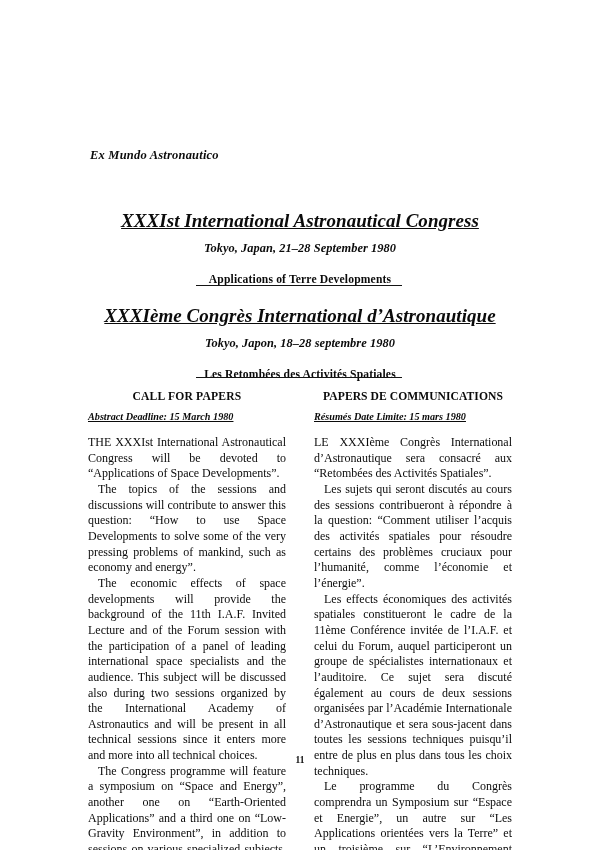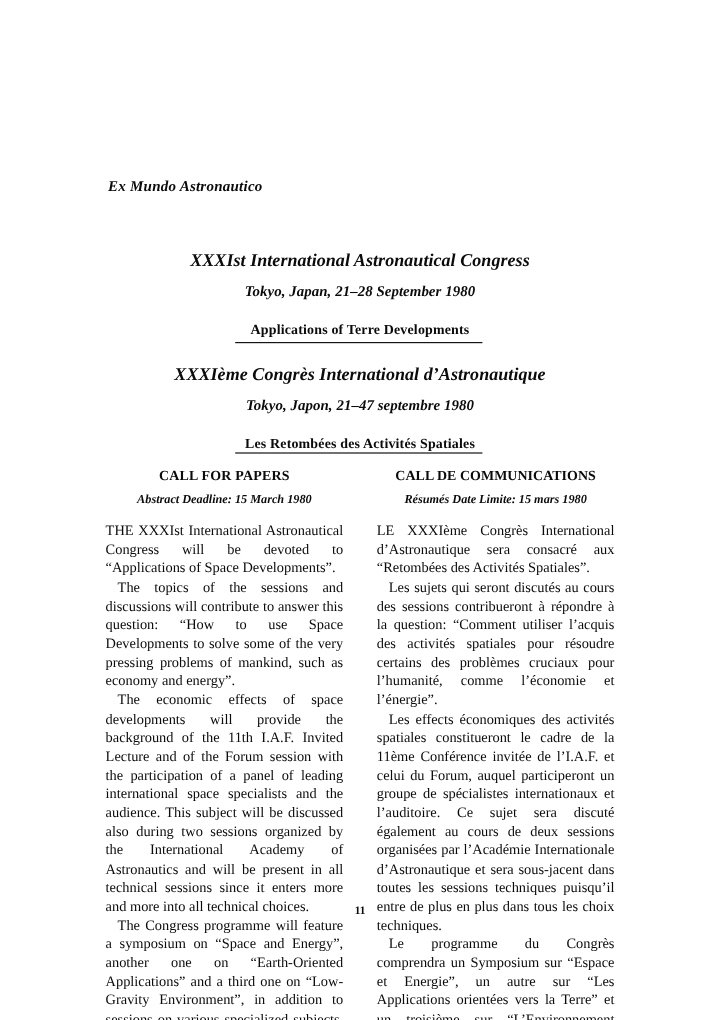--- a/index.html
+++ b/index.html
@@ -64,9 +64,10 @@
   .congress-title {
     font-style: italic;
     font-weight: bold;
-    font-size: 15px;
+    font-size: 19px;
     letter-spacing: 0.05px;
     white-space: nowrap;
+    text-decoration: underline;
   }
   .congress-sub {
     font-style: italic;

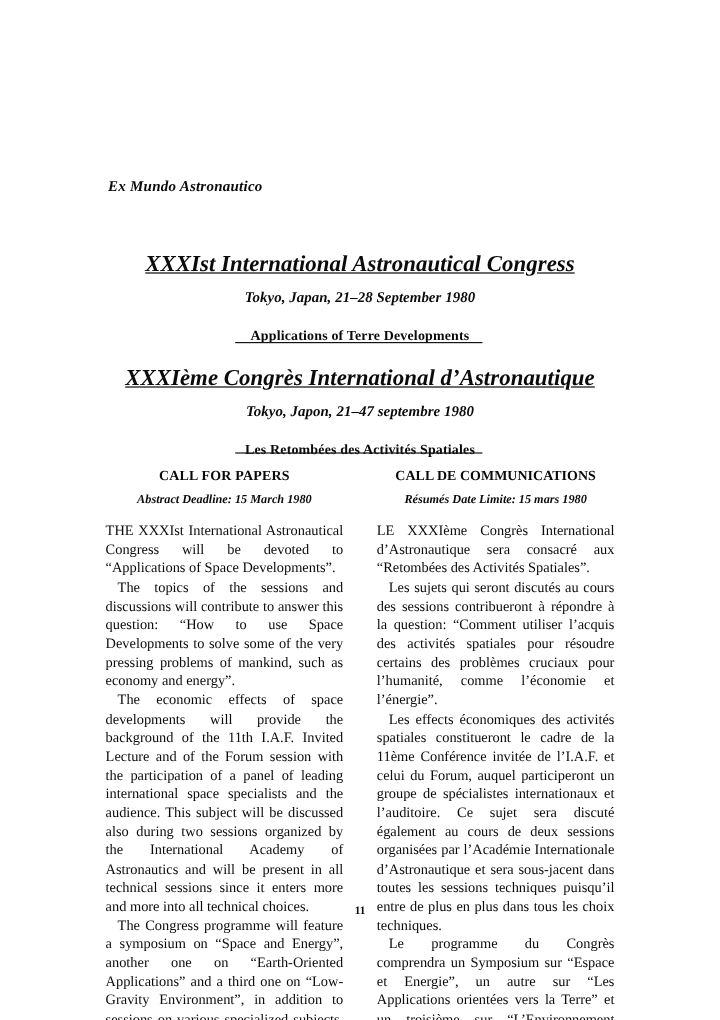--- a/index.html
+++ b/index.html
@@ -174,7 +174,7 @@
 
   <div class="congress-block" id="congress-fr">
     <div class="congress-title">XXXIème Congrès International d’Astronautique</div>
-    <div class="congress-sub">Tokyo, Japon, 21–47 septembre 1980</div>
+    <div class="congress-sub">Tokyo, Japon, 18–28 septembre 1980</div>
     <div class="congress-theme">Les Retombées des Activités Spatiales</div>
   </div>
 

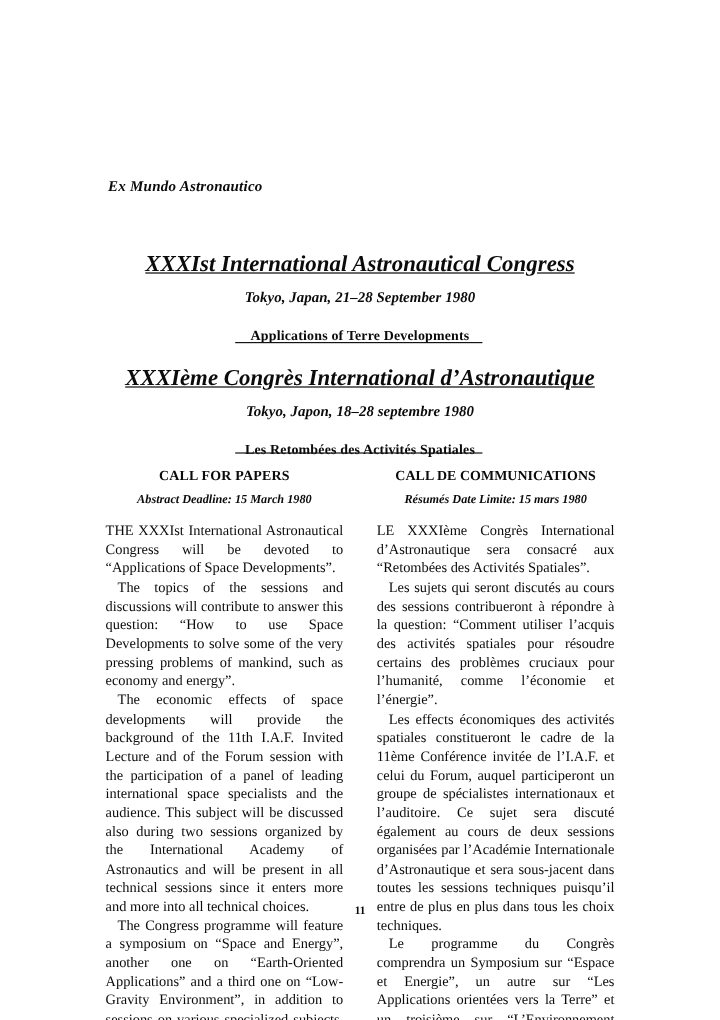--- a/index.html
+++ b/index.html
@@ -194,7 +194,7 @@
     </div>
 
     <div class="col" id="col-right">
-      <div class="col-heading">CALL DE COMMUNICATIONS</div>
+      <div class="col-heading">PAPERS DE COMMUNICATIONS</div>
       <div class="col-deadline">Résumés Date Limite: 15 mars 1980</div>
       <div class="body-copy">
         <p class="lead"><span class="smallcaps">LE</span><span> XXXIème Congrès International d’Astronautique sera consacré aux “Retombées des Activités Spatiales”.</span></p>

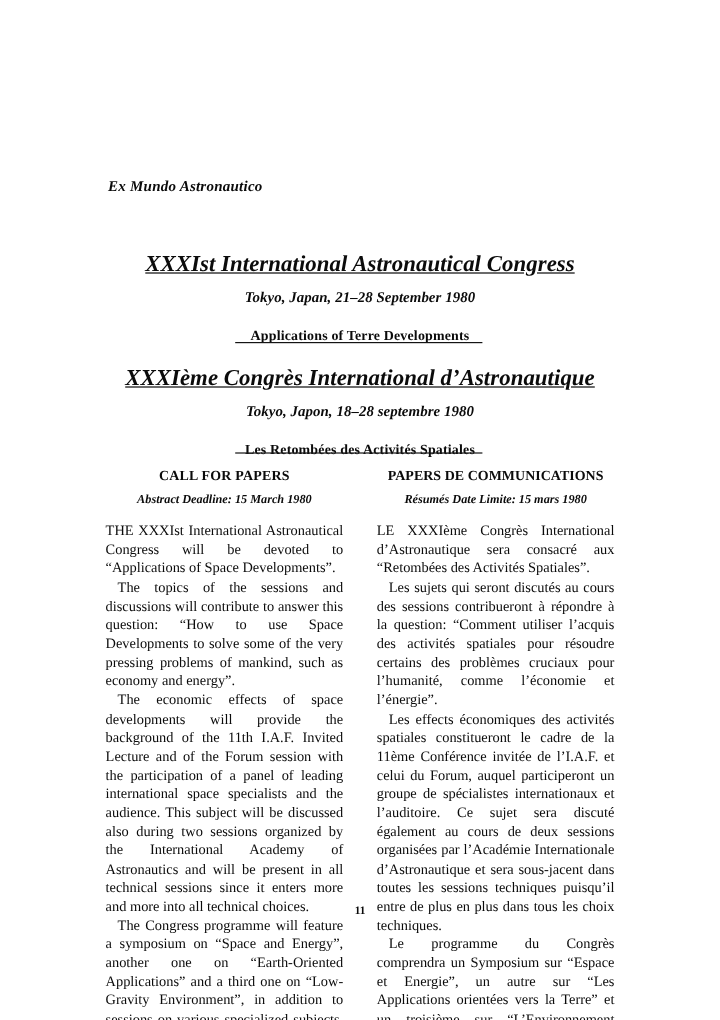--- a/index.html
+++ b/index.html
@@ -117,12 +117,13 @@
     letter-spacing: 0.05px;
   }
   .col-deadline {
-    text-align: center;
+    text-align: left;
     font-style: italic;
     font-weight: bold;
     font-size: 10.2px;
     margin-top: 8px;
     white-space: nowrap;
+    text-decoration: underline;
   }
 
   .body-copy {

